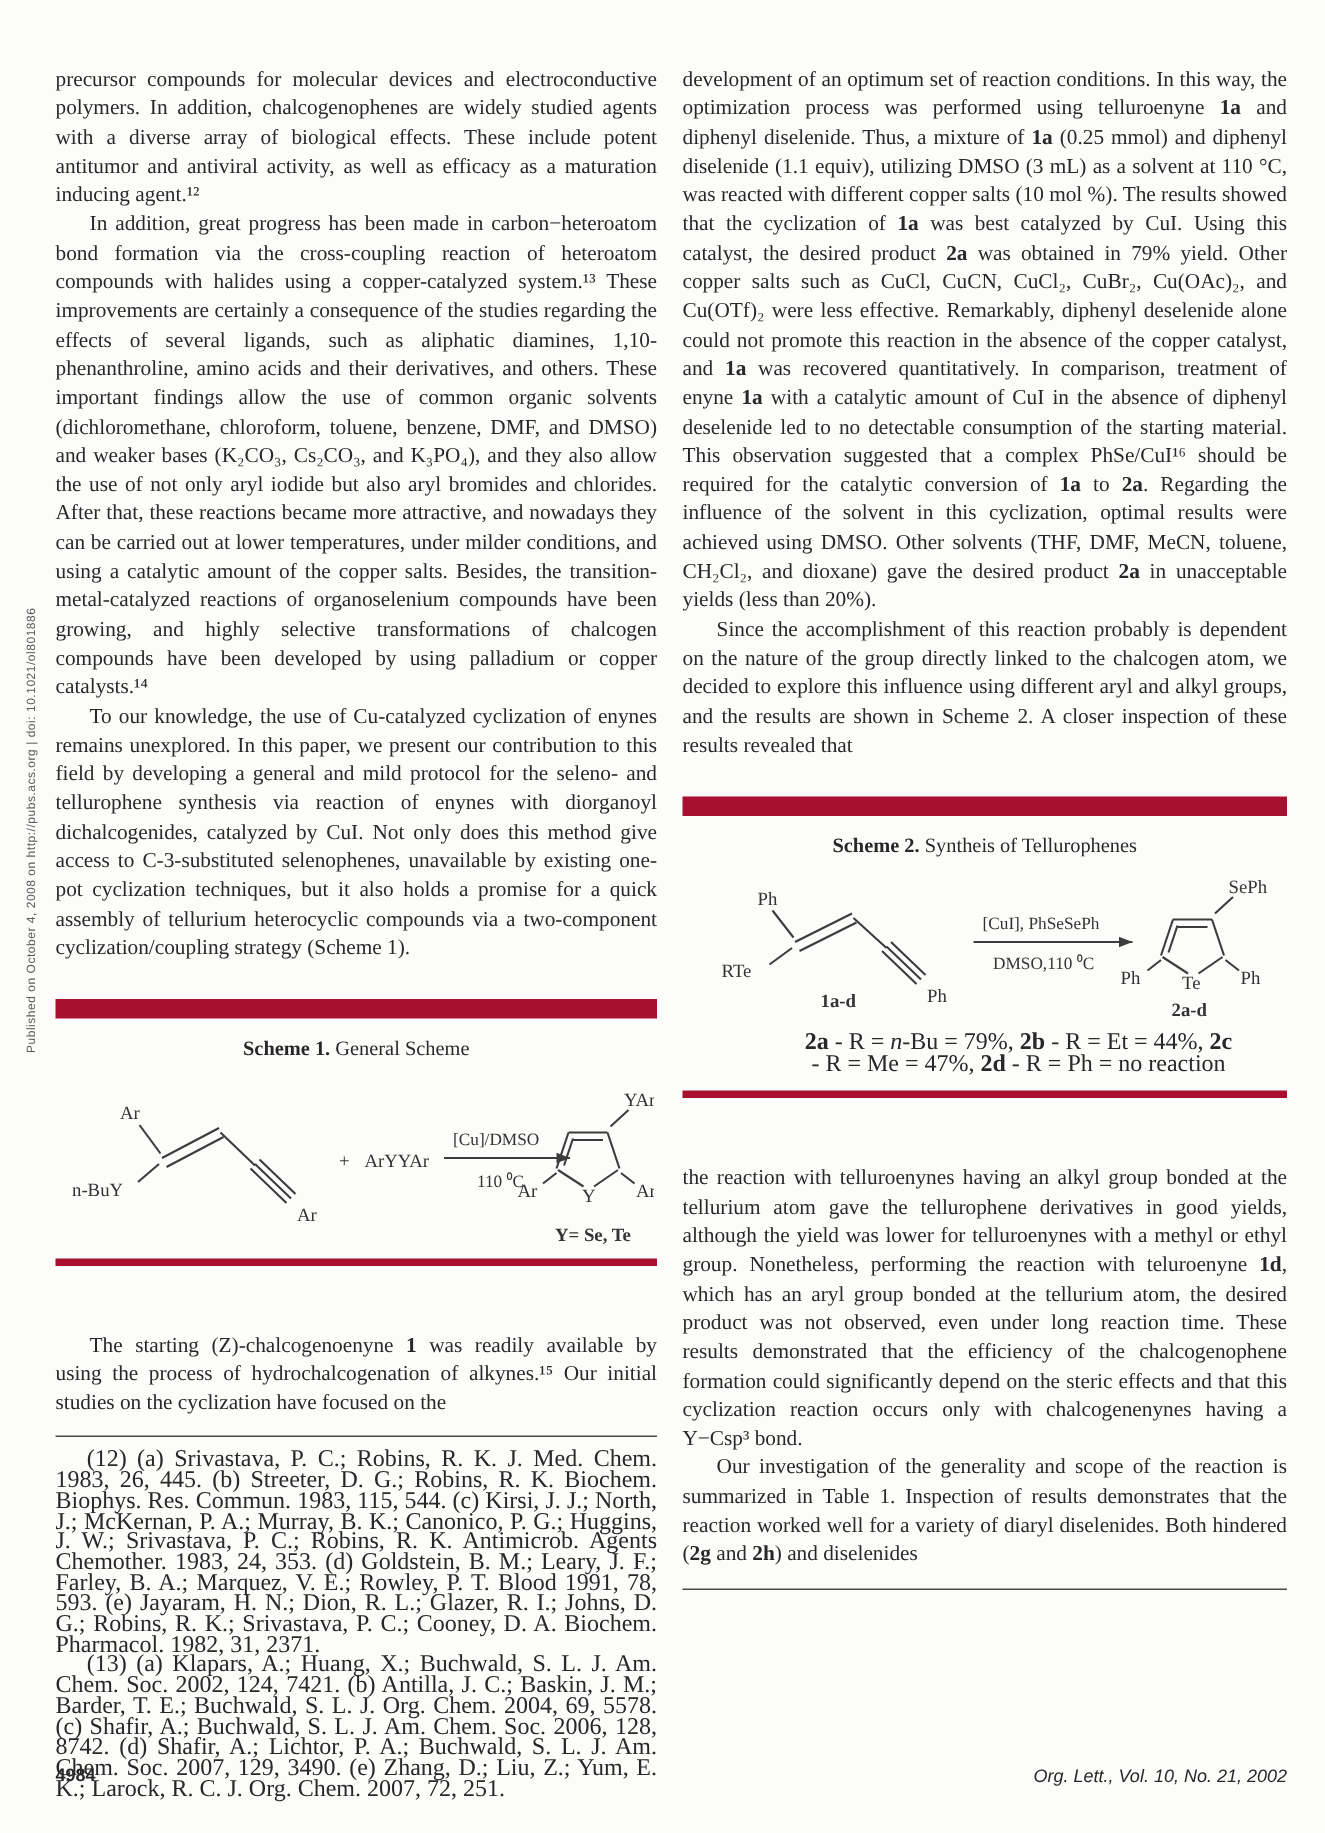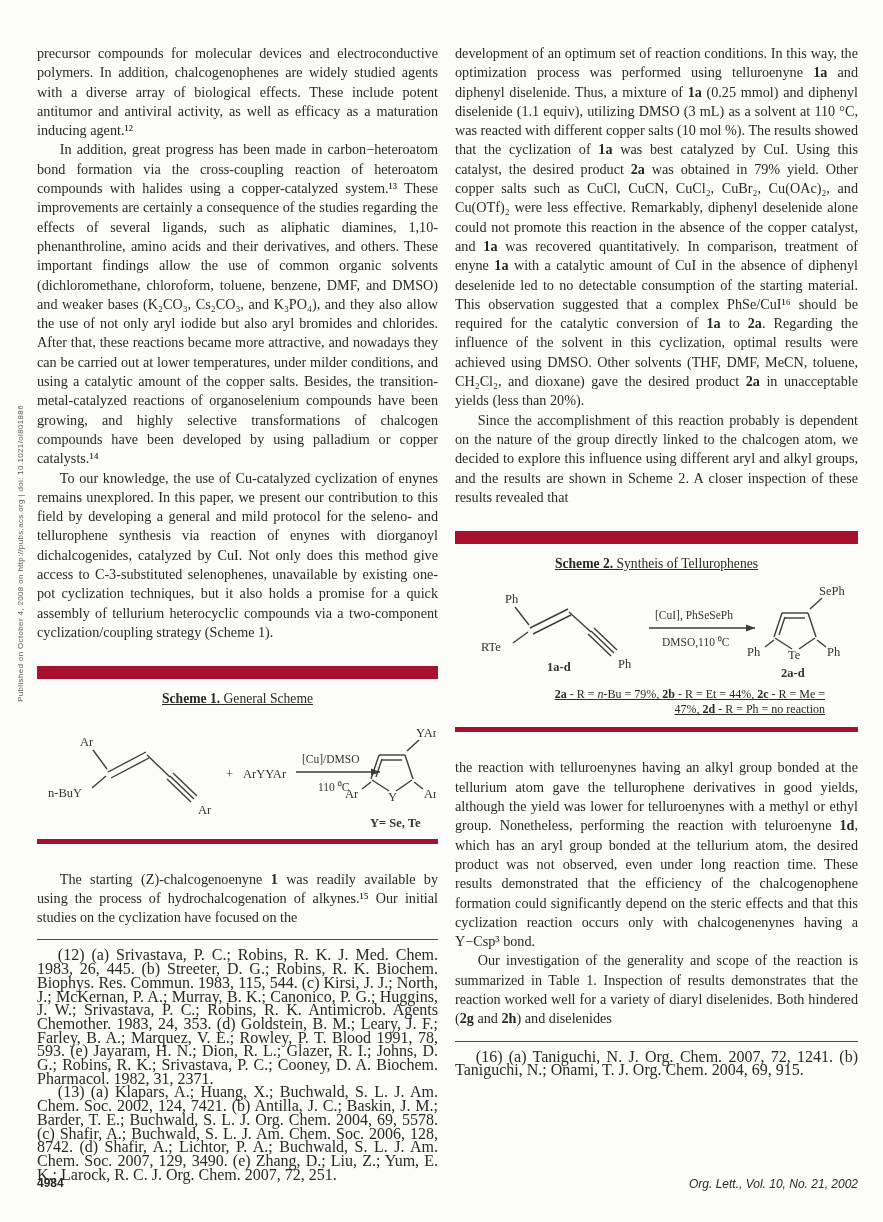--- a/index.html
+++ b/index.html
@@ -26,7 +26,7 @@
   .col p { margin:0; }
   p.indent { text-indent:1.6em; }
 
-  .scheme { margin:24px 0 26px 0;text-decoration:underline; }
+  .scheme { margin:24px 0 44px 0; }
   .bar { width:100%; }
   .bar.thick { height:13px; }
   .bar.thin  { height:5px; }

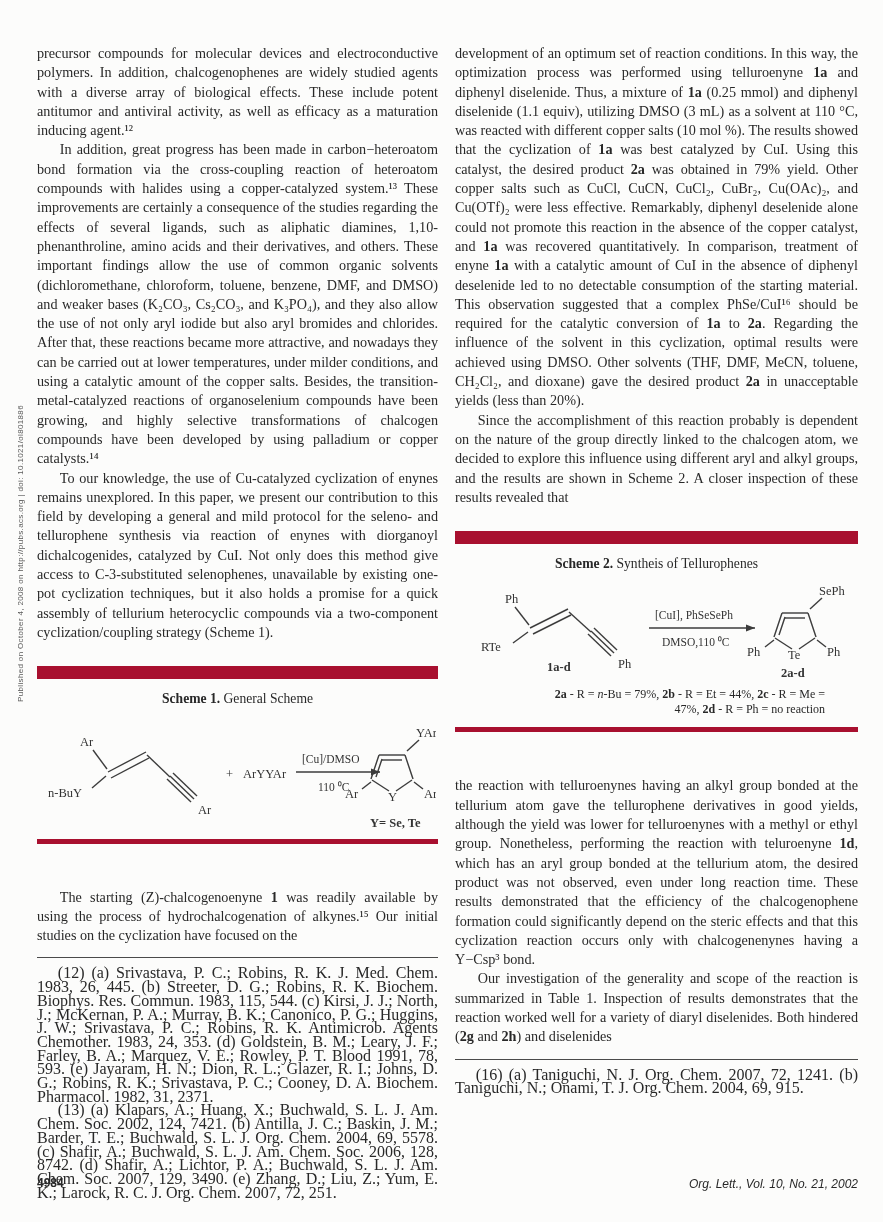--- a/index.html
+++ b/index.html
@@ -39,7 +39,7 @@
   .scheme svg text.bold { font-weight:bold; }
   .scheme svg polygon { fill:#3c3c3c; }
   .scheme-subcaption {
-    font-size:12px; line-height:15px; text-align:right;
+    font-size:16px; line-height:15px; text-align:center;
     margin:4px 0 10px 78px; width:292px;
   }
 

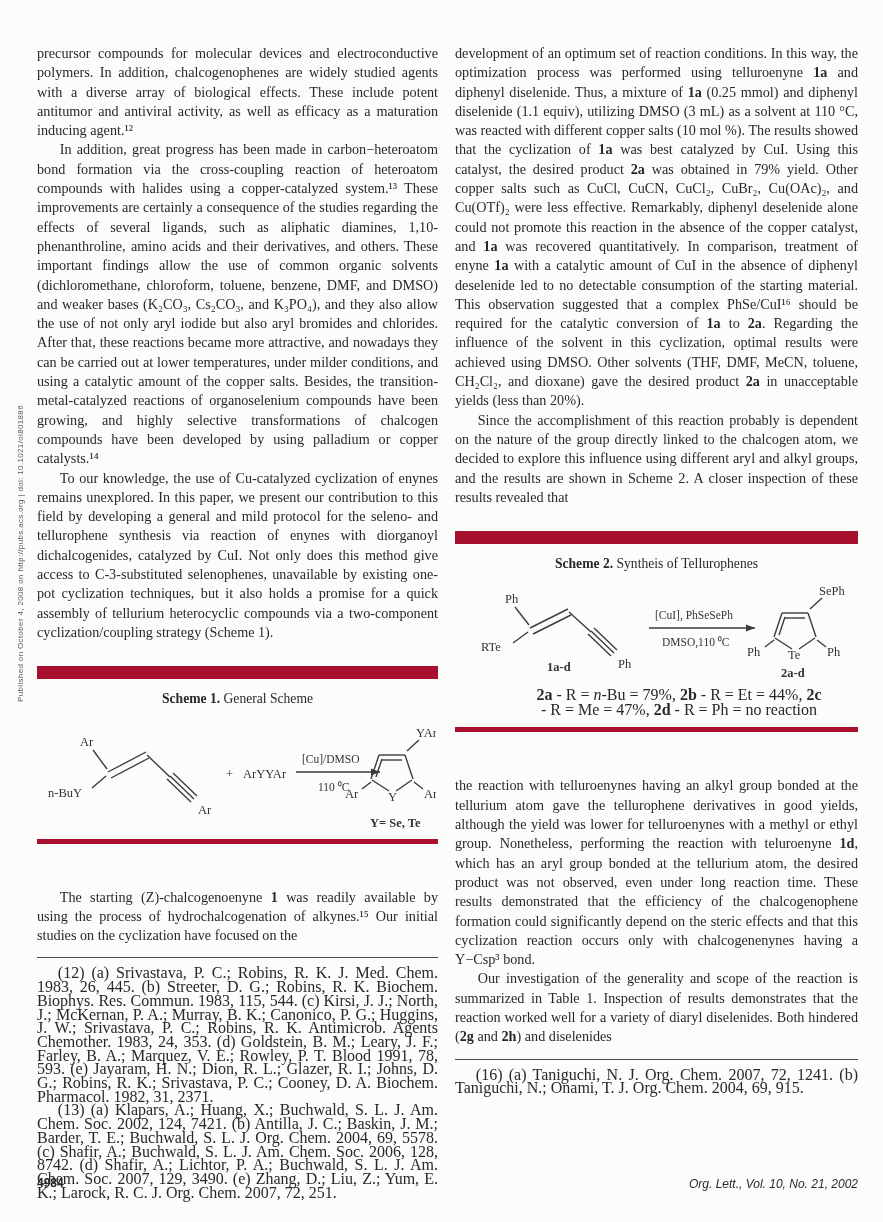--- a/index.html
+++ b/index.html
@@ -171,7 +171,6 @@
 
   <hr class="fnrule">
   <div class="footnotes">
-    <p>(16) (a) Taniguchi, N. J. Org. Chem. 2007, 72, 1241. (b) Taniguchi, N.; Onami, T. J. Org. Chem. 2004, 69, 915.</p>
   </div>
 </div>
 

